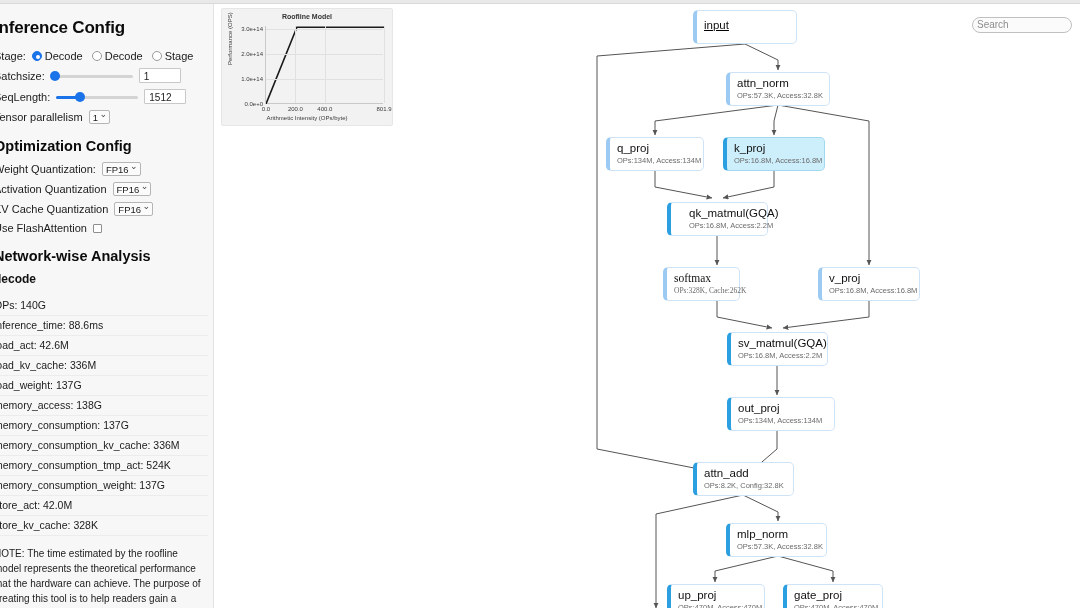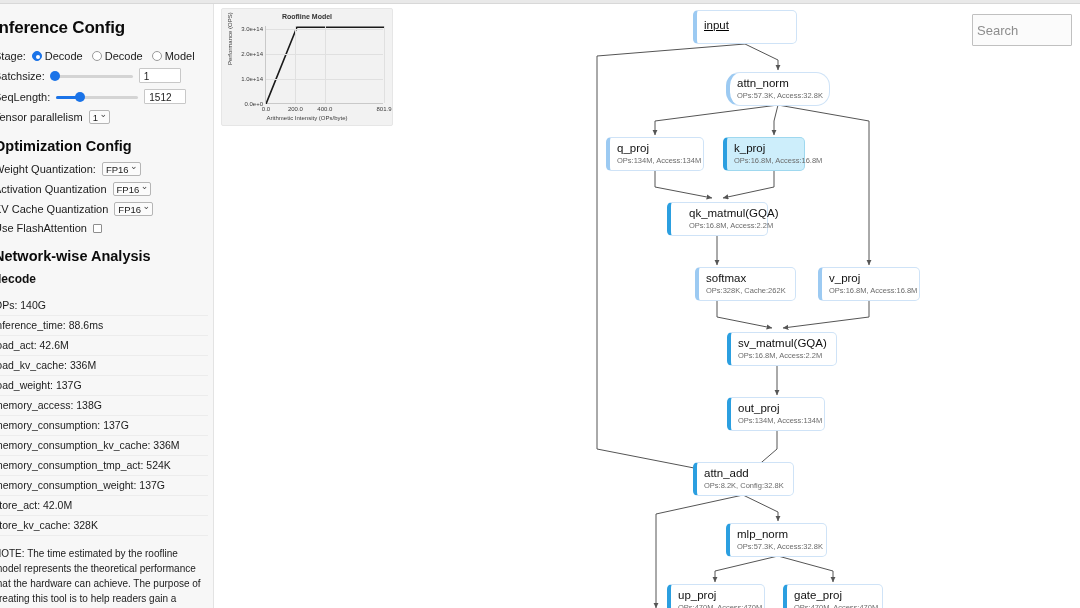--- a/index.html
+++ b/index.html
@@ -136,8 +136,8 @@
   }
   .search-wrap { position: absolute; right: 8px; top: 10px; }
   .search-input {
-    width: 100px; height: 32px; border: 1px solid #c0c0c0; background: #fbfbfb;
-    font-size: 13px; color: #333; padding: 0 4px; border-radius: 1px;
+    width: 100px; height: 16px; border: 1px solid #c0c0c0; background: #fbfbfb;
+    font-size: 10px; color: #333; padding: 0 4px; border-radius: 8px;
     font-family: "Liberation Sans", sans-serif;
   }
   .search-input::placeholder { color: #8d8d8d; }

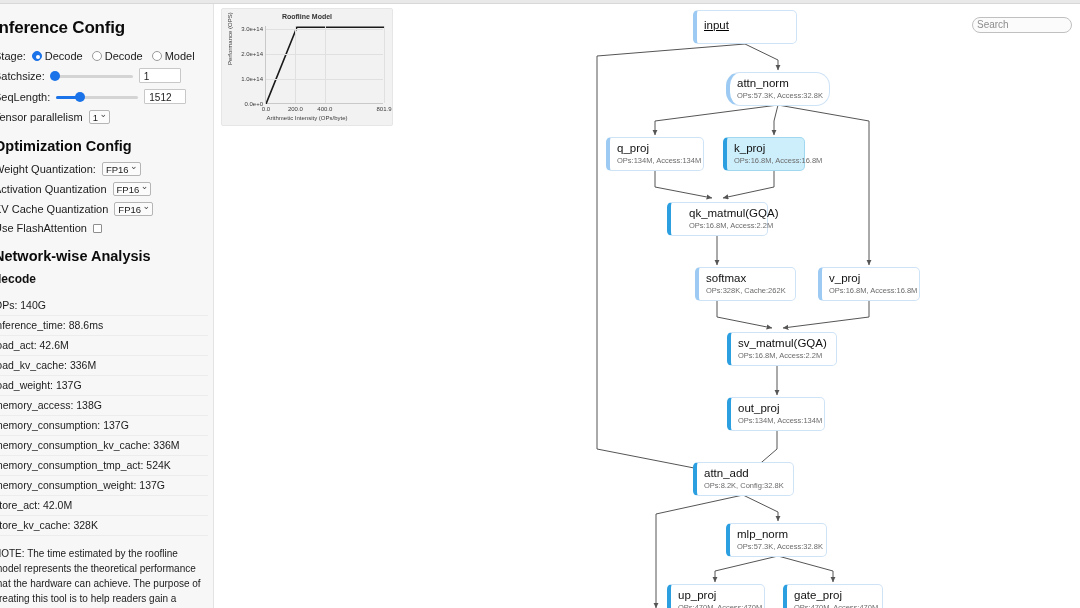--- a/index.html
+++ b/index.html
@@ -184,7 +184,7 @@
           </span>
           <span class="radio-item">
             <span class="radio"></span>
-            <span>Model</span>
+            <span>Stage</span>
           </span>
         </span>
       </div>

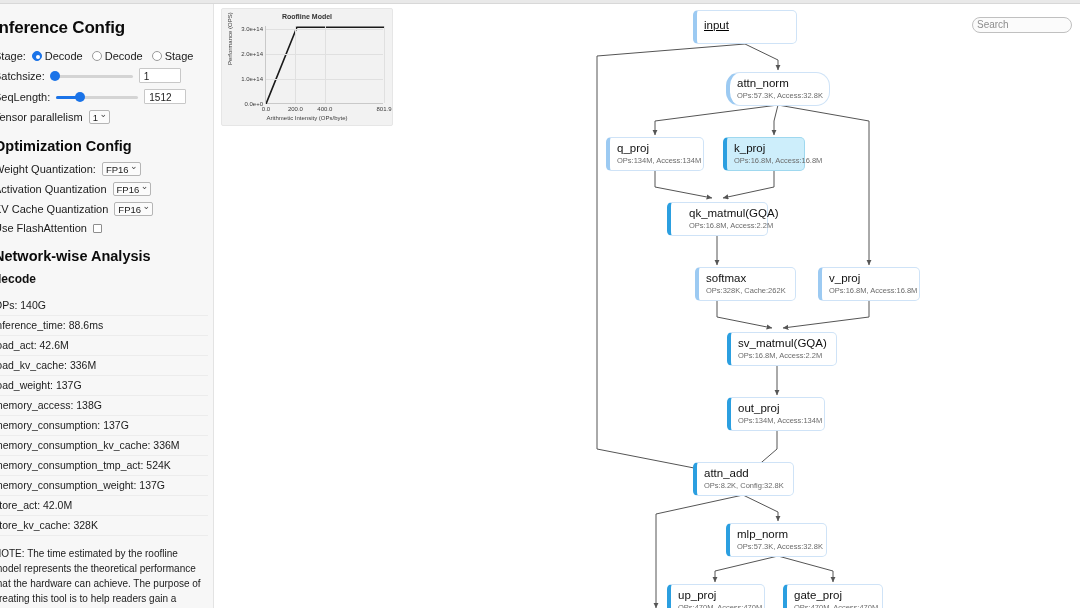--- a/index.html
+++ b/index.html
@@ -310,7 +310,7 @@
         <div class="node plain" style="left: 478px; top: 6px; width: 104px; min-height: 34px;">
           <div class="nm">input</div>
         </div>
-        <div class="node" style="left: 511px; top: 68px; width: 104px; min-height: 33px; border-radius: 14px;">
+        <div class="node" style="left: 511px; top: 68px; width: 104px; min-height: 33px;">
           <div class="nm">attn_norm</div>
           <div class="st">OPs:57.3K, Access:32.8K</div>
         </div>

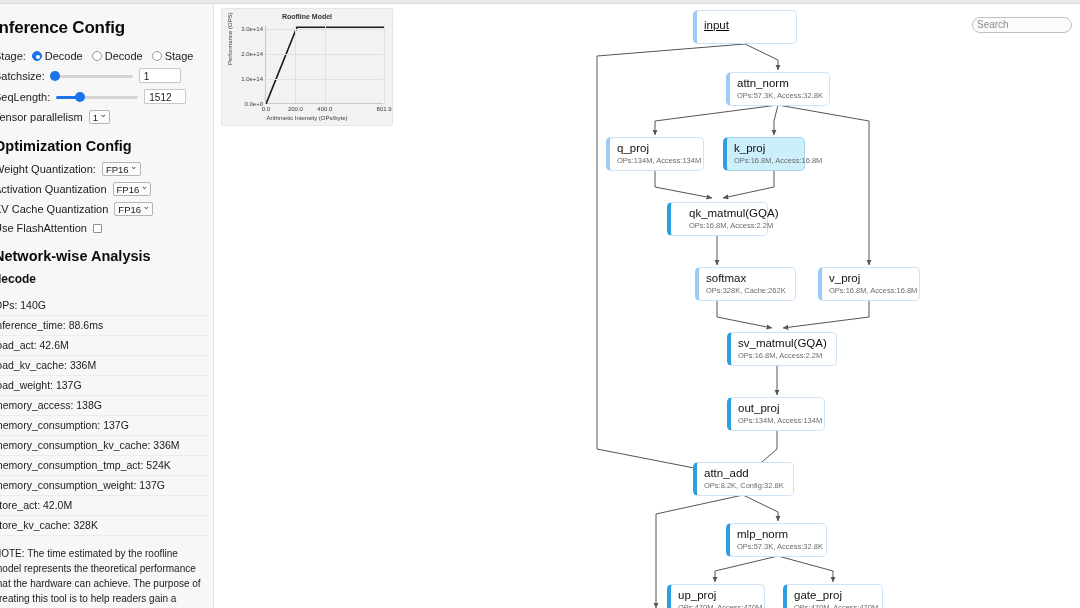--- a/index.html
+++ b/index.html
@@ -318,7 +318,7 @@
           <div class="nm">q_proj</div>
           <div class="st">OPs:134M, Access:134M</div>
         </div>
-        <div class="node hl" style="left: 508px; top: 133px; width: 82px; min-height: 33px;">
+        <div class="node hl" style="left: 508px; top: 133px; width: 102px; min-height: 33px;">
           <div class="nm">k_proj</div>
           <div class="st">OPs:16.8M, Access:16.8M</div>
         </div>

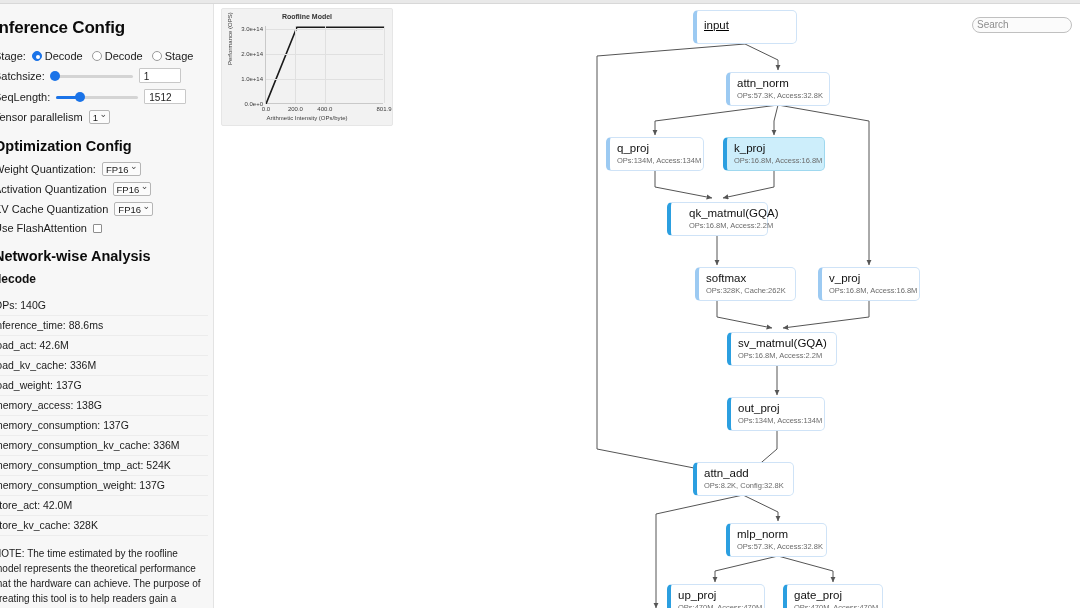--- a/index.html
+++ b/index.html
@@ -326,7 +326,7 @@
           <div class="nm">qk_matmul(GQA)</div>
           <div class="st">OPs:16.8M, Access:2.2M</div>
         </div>
-        <div class="node" style="left: 480px; top: 263px; width: 101px; min-height: 33px;">
+        <div class="node" style="left: 448px; top: 263px; width: 77px; min-height: 33px; font-family: Liberation Serif, serif;">
           <div class="nm">softmax</div>
           <div class="st">OPs:328K, Cache:262K</div>
         </div>

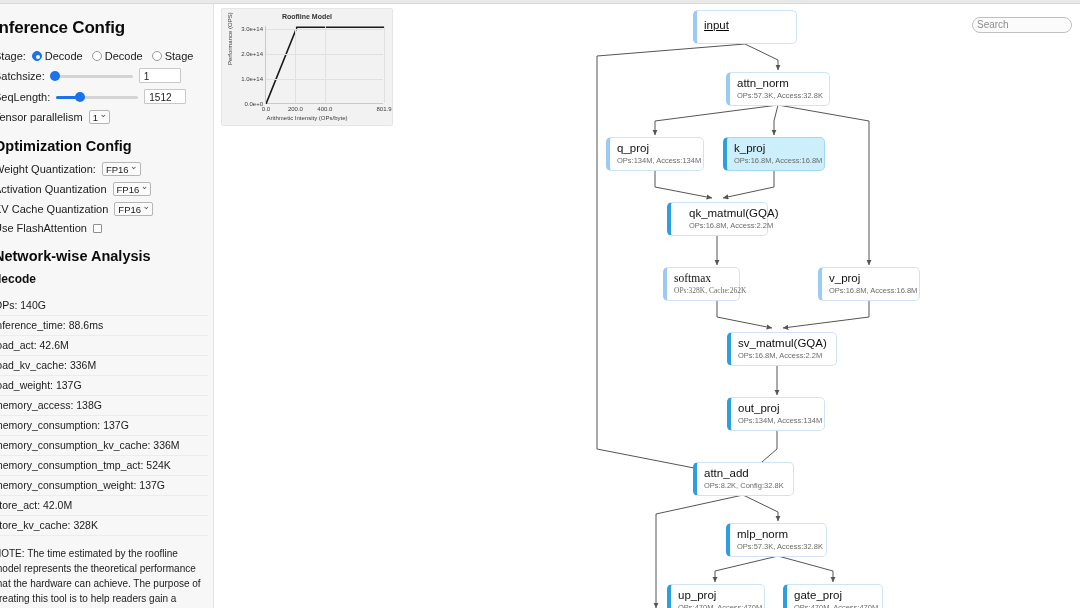--- a/index.html
+++ b/index.html
@@ -334,7 +334,7 @@
           <div class="nm">v_proj</div>
           <div class="st">OPs:16.8M, Access:16.8M</div>
         </div>
-        <div class="node strong" style="left: 512px; top: 328px; width: 110px; min-height: 33px;">
+        <div class="node strong" style="left: 512px; top: 328px; width: 101px; min-height: 33px;">
           <div class="nm">sv_matmul(GQA)</div>
           <div class="st">OPs:16.8M, Access:2.2M</div>
         </div>

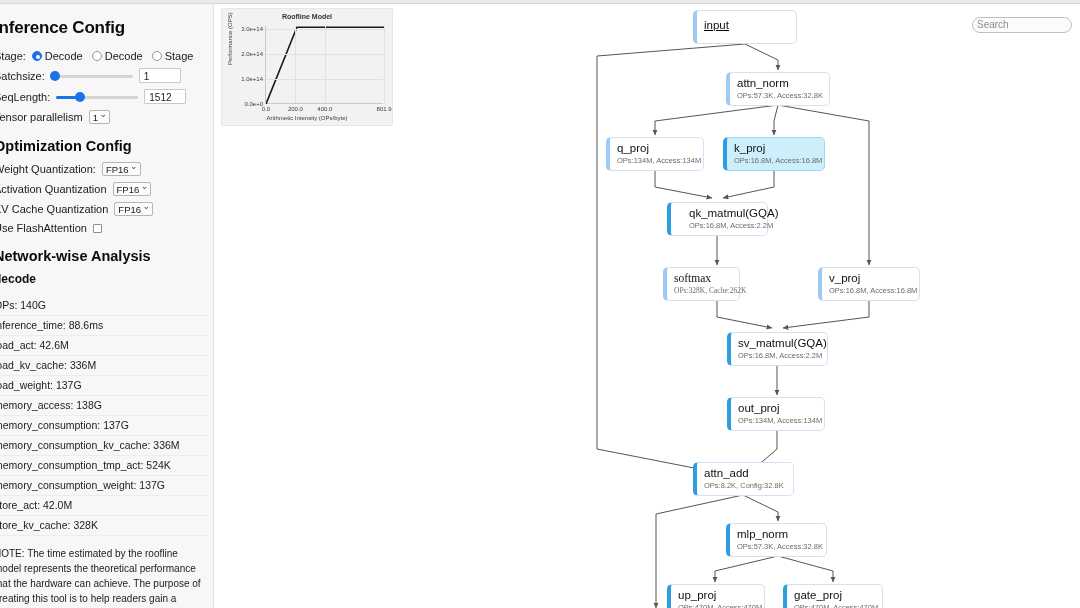--- a/index.html
+++ b/index.html
@@ -338,7 +338,7 @@
           <div class="nm">sv_matmul(GQA)</div>
           <div class="st">OPs:16.8M, Access:2.2M</div>
         </div>
-        <div class="node strong" style="left: 512px; top: 393px; width: 98px; min-height: 33px;">
+        <div class="node strong" style="left: 512px; top: 393px; width: 108px; min-height: 33px;">
           <div class="nm">out_proj</div>
           <div class="st">OPs:134M, Access:134M</div>
         </div>

